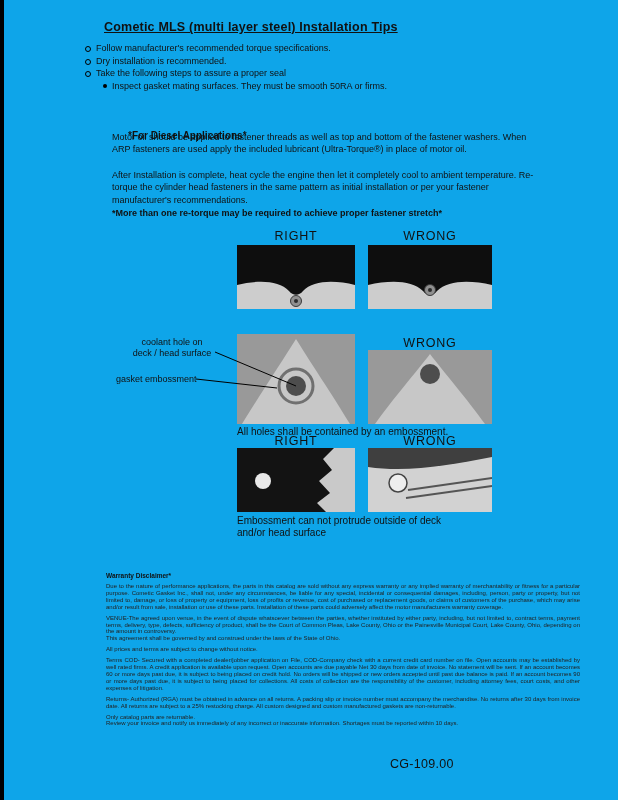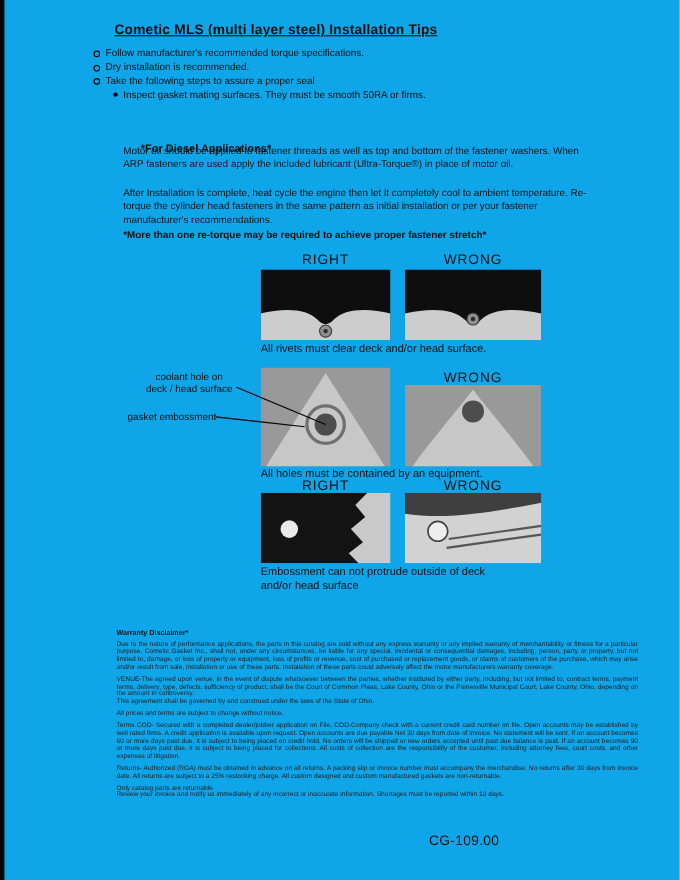--- a/index.html
+++ b/index.html
@@ -80,7 +80,6 @@
     <circle cx="62" cy="45" r="5.5" fill="#8f8f8f" stroke="#3a3a3a" stroke-width="1"></circle>
     <circle cx="62" cy="45" r="2" fill="#2b2b2b"></circle>
   </svg>
-  <p class="caption" style="left:237px;top:312px;">All rivets must clear deck and/or head surface.</p>
 
   <div class="callout centered prelines" style="left:122px;top:337px;width:100px;">coolant hole on
 deck / head surface</div>

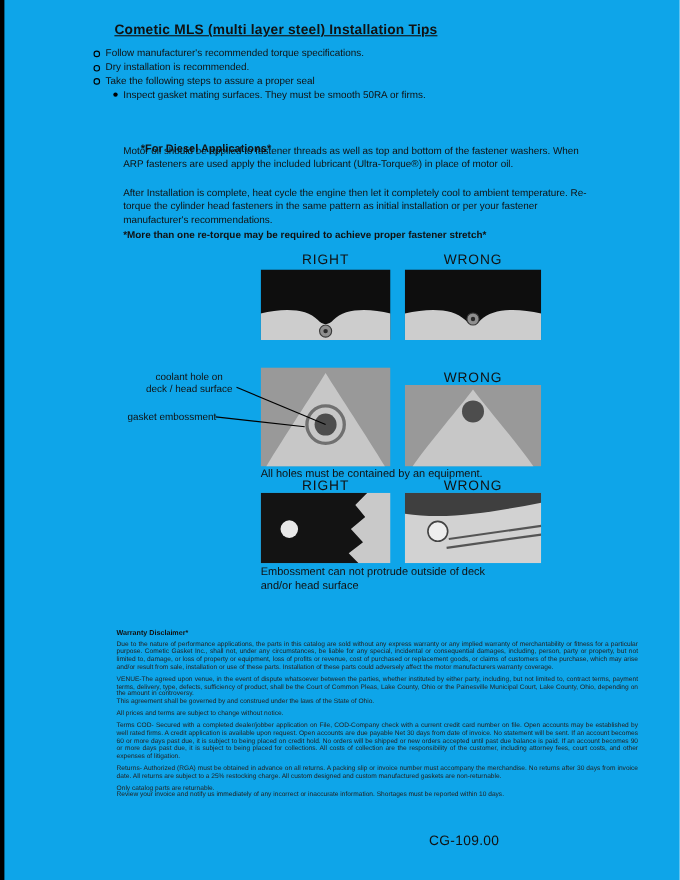--- a/index.html
+++ b/index.html
@@ -100,7 +100,7 @@
     <line x1="25" y1="7" x2="106" y2="41" stroke="#000" stroke-width="1"></line>
     <line x1="6" y1="34" x2="87" y2="43" stroke="#000" stroke-width="1"></line>
   </svg>
-  <p class="caption" style="left:237px;top:426px;">All holes must be contained by an equipment.</p>
+  <p class="caption" style="left:237px;top:426px;">All holes shall be contained by an embossment.</p>
 
   <div class="figlabel" style="left:237px;top:434px;width:118px;">RIGHT</div>
   <div class="figlabel" style="left:368px;top:434px;width:124px;">WRONG</div>

